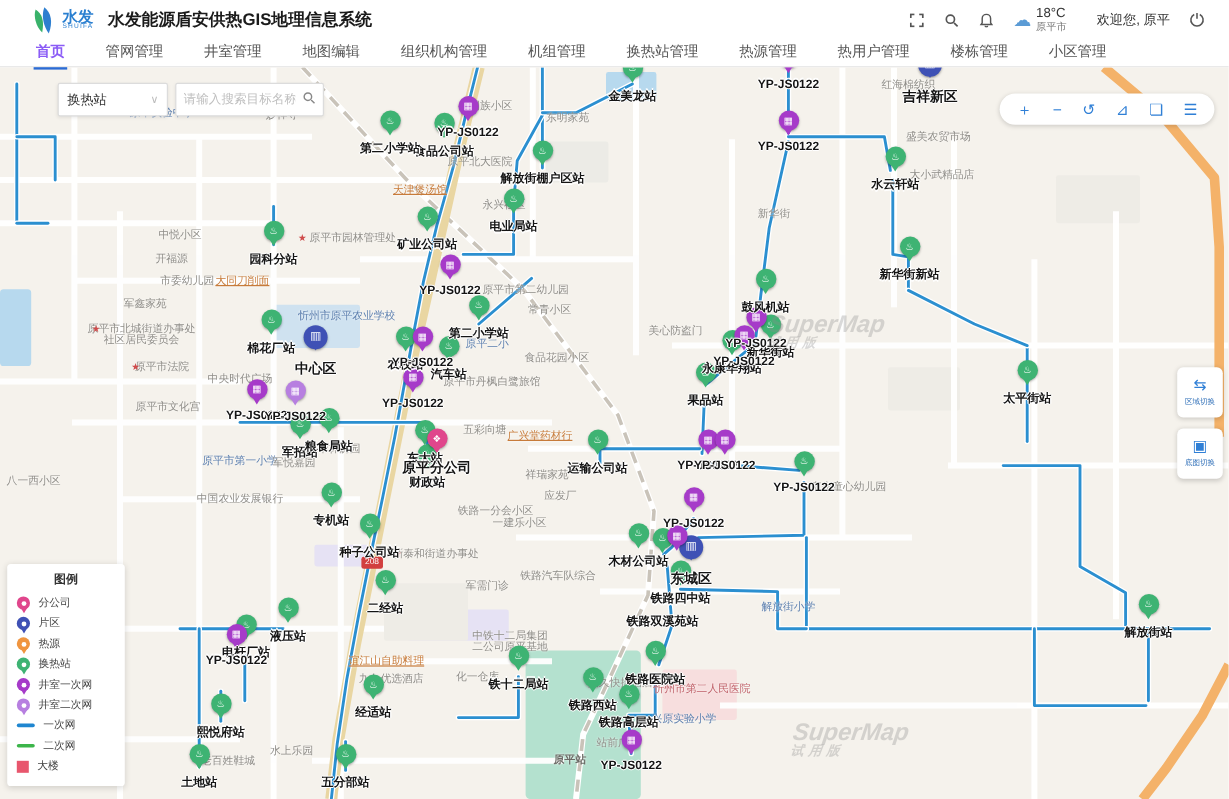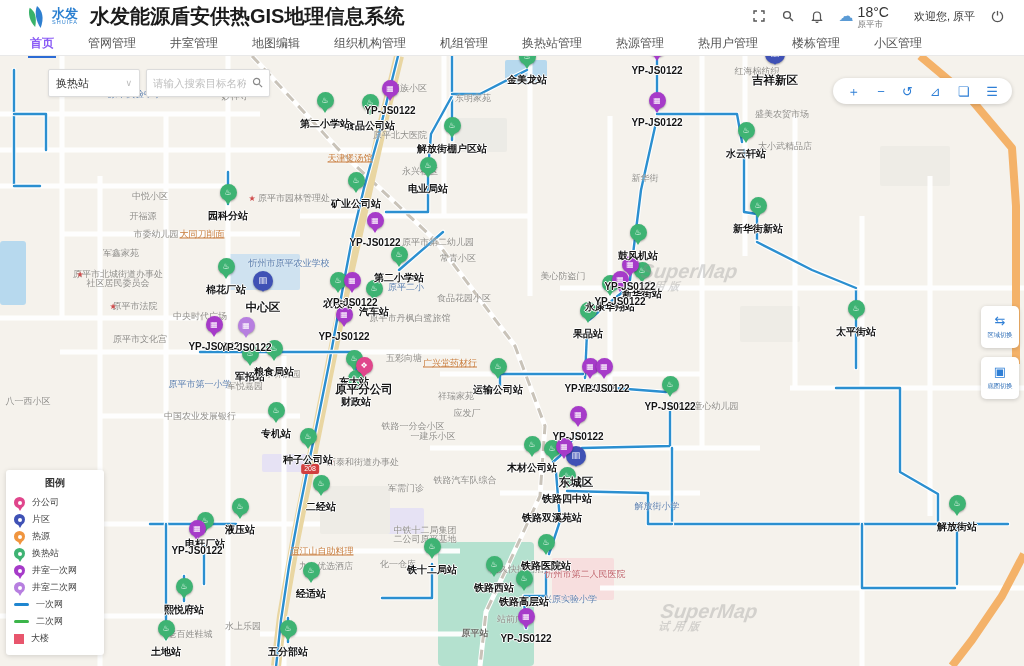--- a/index.html
+++ b/index.html
@@ -12,7 +12,7 @@
   .brand-txt{display:flex;flex-direction:column;line-height:1;margin-left:4px;}
   .brand-cn{font-size:13px;font-weight:bold;color:#2a7fd0;}
   .brand-en{font-size:5.5px;color:#2a7fd0;letter-spacing:1px;}
-  .app-title{font-size:20px;font-weight:bold;color:#1b1b1b;margin:0 0 0 12px;}
+  .app-title{font-size:14px;font-weight:bold;color:#1b1b1b;margin:0 0 0 12px;}
   .hd-right{margin-left:auto;display:flex;align-items:center;gap:15px;padding-right:20px;}
   .hd-ico{width:14px;height:14px;color:#555;display:flex;align-items:center;justify-content:center;cursor:pointer;}
   .weather{display:flex;align-items:center;gap:4px;}

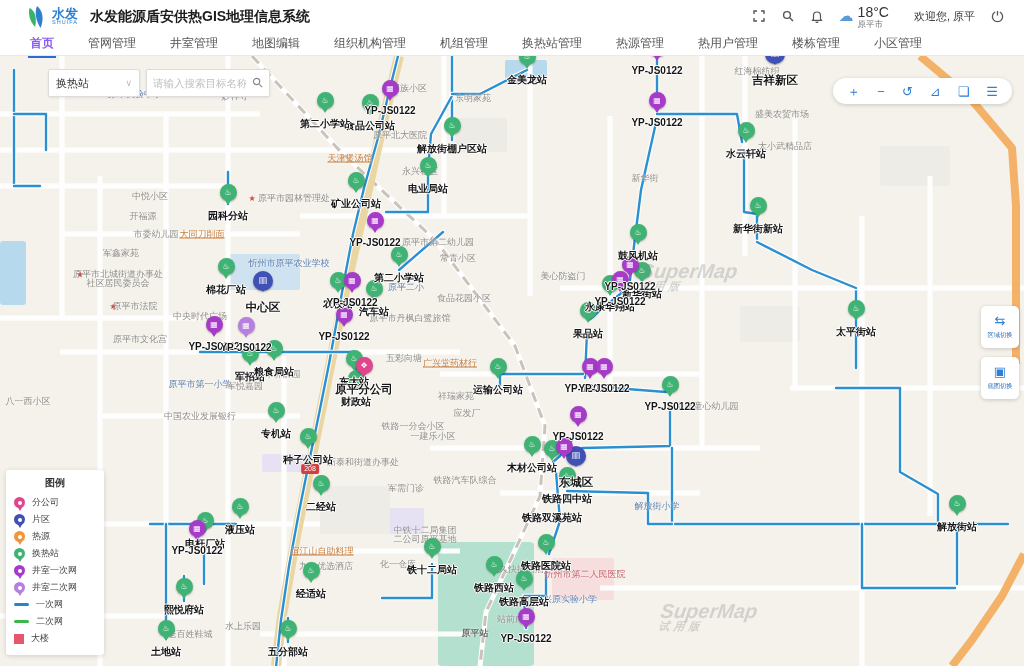--- a/index.html
+++ b/index.html
@@ -18,7 +18,7 @@
   .weather{display:flex;align-items:center;gap:4px;}
   .cloud{color:#5b9bd5;font-size:15px;}
   .wx{line-height:1.15;}
-  .wx-t{font-size:14px;color:#333;}
+  .wx-t{font-size:11px;color:#333;}
   .wx-c{font-size:8.5px;color:#777;}
   .welcome{font-size:11px;color:#333;margin-left:10px;}
 

